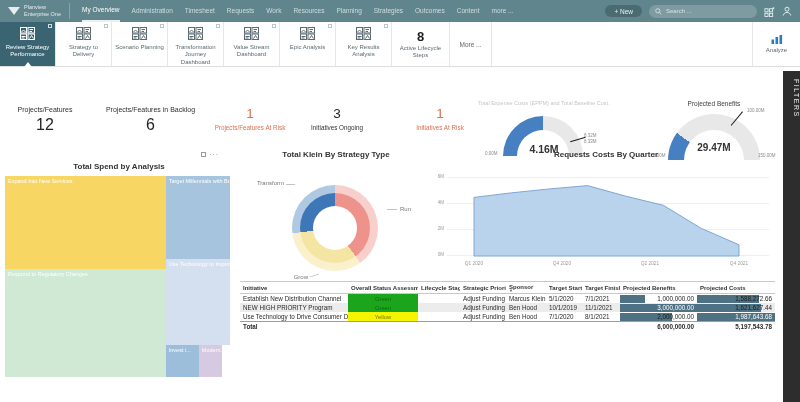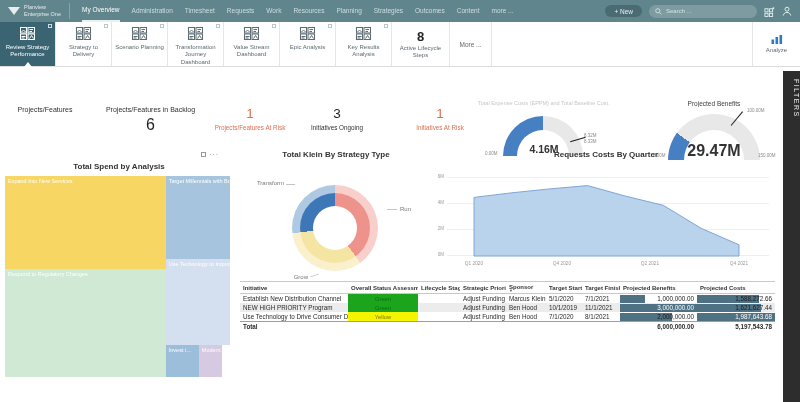--- a/index.html
+++ b/index.html
@@ -346,6 +346,7 @@
 <div id="kpi-row">
     <div class="kpi" style="left: 0px; width: 90px; top: 106px;">
       <div class="kpi-label">Projects/Features</div>
+      <div class="kpi-value">12</div>
     </div>
     <div class="kpi" style="left: 93px; width: 115px; top: 106px;">
       <div class="kpi-label">Projects/Features in Backlog</div>

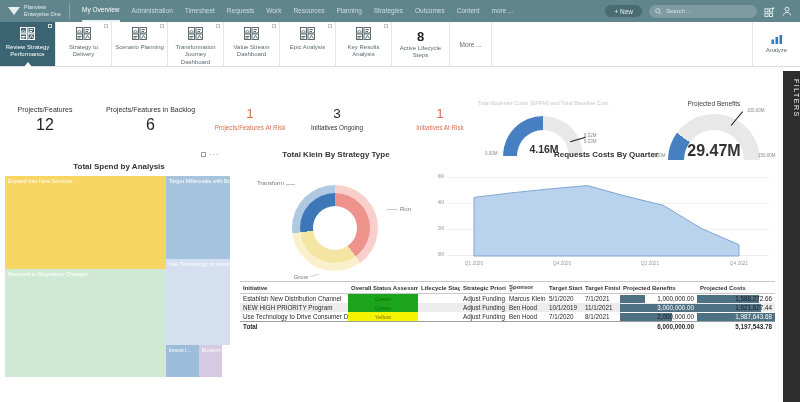--- a/index.html
+++ b/index.html
@@ -86,7 +86,7 @@
   .gauge.g2 .hole { left:16px; top:16px; width:60px; height:60px; }
   .gauge-value { position:absolute; left:0; right:0; text-align:center; color:#333;font-weight:bold; }
   .gauge.g1 .gauge-value { top:43px; font-size:10.5px; }
-  .gauge.g2 .gauge-value { top:42px; font-size:16px; }
+  .gauge.g2 .gauge-value { top:42px; font-size:10px; }
   .gauge-min, .gauge-max, .gauge-target { position:absolute; font-size:4.5px; color:#8A8A8A; }
   .gauge.g1 .gauge-min { left:7px; top:51px; }
   .gauge.g1 .gauge-target { left:106px; top:33px; line-height:1.4; }

